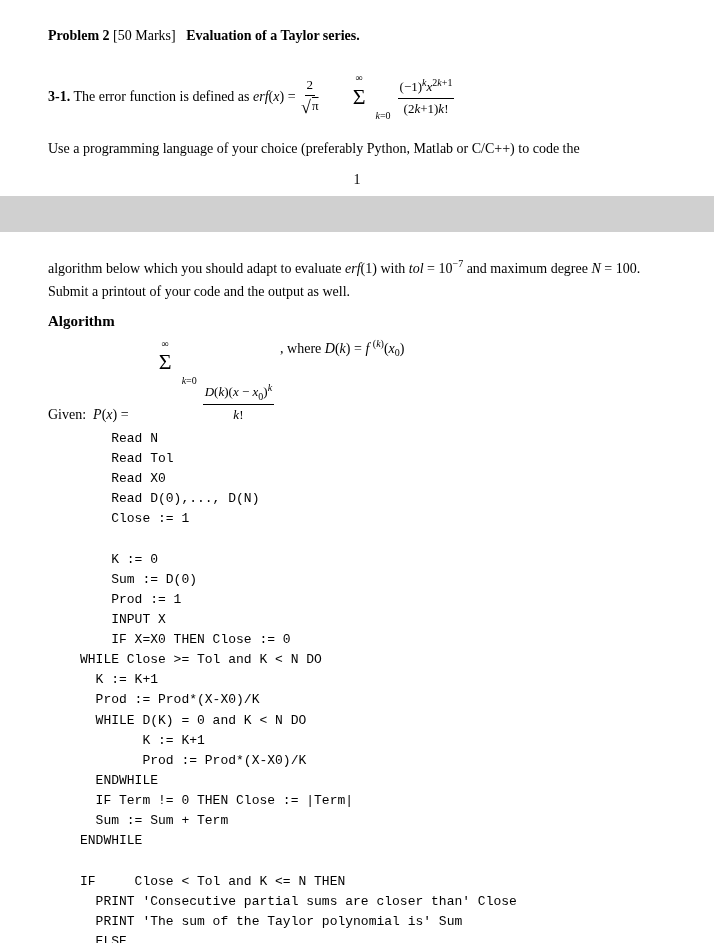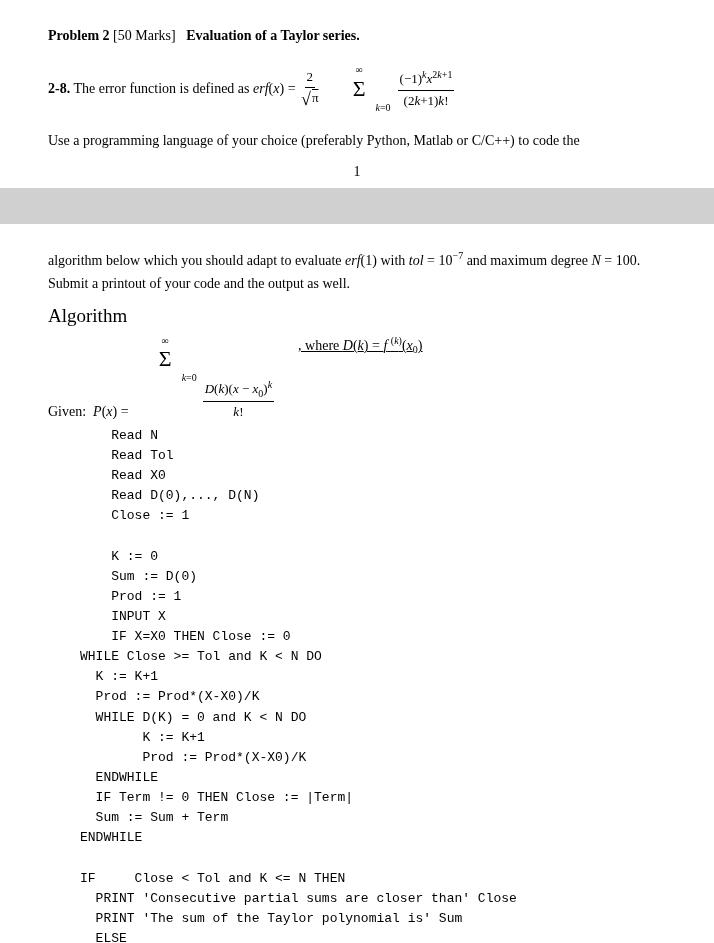--- a/index.html
+++ b/index.html
@@ -19,7 +19,7 @@
     }
     .problem-title {
       font-size: 14px;
-      margin-bottom: 12px;
+      margin-bottom: 20px;
     }
     .problem-title strong {
       font-weight: bold;

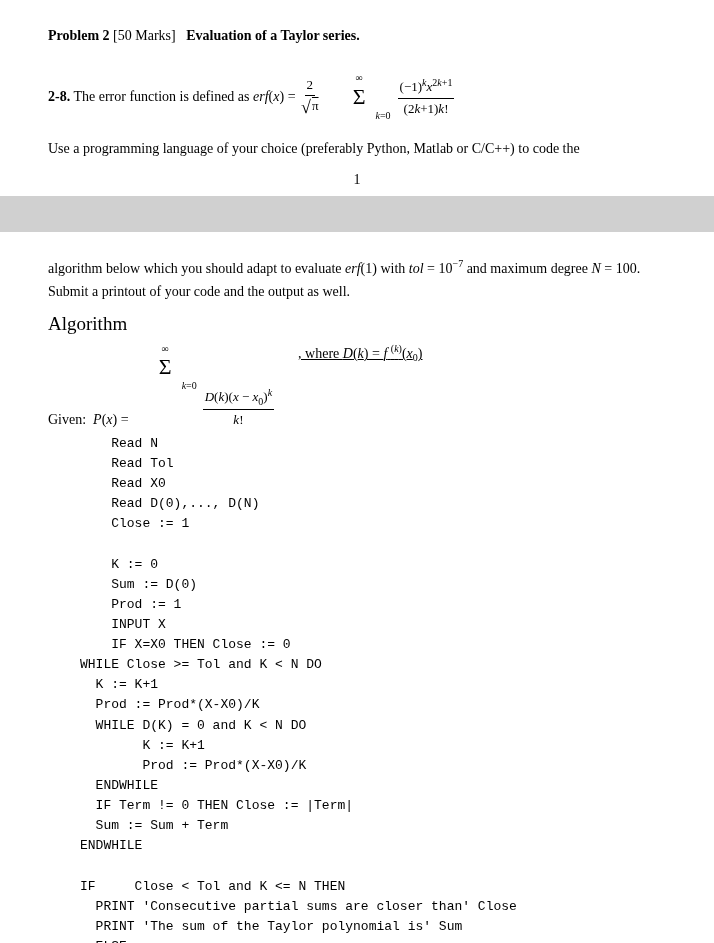--- a/index.html
+++ b/index.html
@@ -132,7 +132,7 @@
   </div>
 
   <div class="section-21">
-    <strong>2-8.</strong>
+    <strong>3-1.</strong>
     <span> The error function is defined as <em>erf</em>(<em>x</em>) = </span>
     
     <span class="formula-block" style="display:inline-flex;align-items:center;vertical-align:middle;">

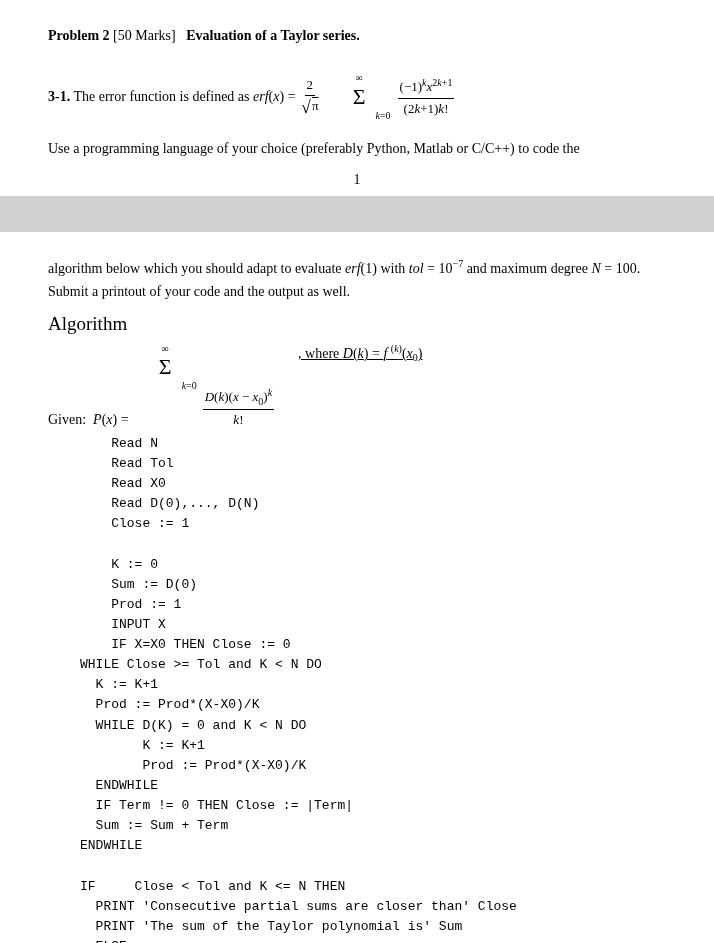--- a/index.html
+++ b/index.html
@@ -56,8 +56,8 @@
       font-family: Liberation Serif, serif;
     }
     .algorithm-title {
-      font-weight: normal;
-      font-size: 19px;
+      font-weight: bold;
+      font-size: 15px;
       margin-bottom: 6px;
     }
     .given-line {

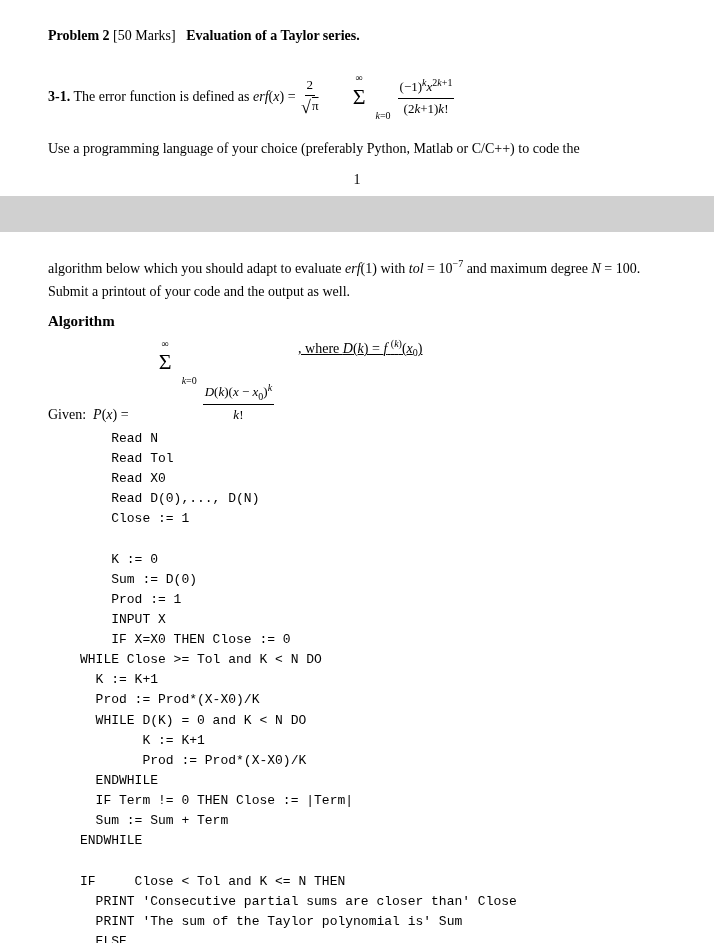--- a/index.html
+++ b/index.html
@@ -186,7 +186,7 @@
           <span class="num"><em>D</em>(<em>k</em>)(<em>x</em> − <em>x</em><sub>0</sub>)<sup><em>k</em></sup></span>
           <span class="den"><em>k</em>!</span>
         </span>
-        <span style="margin-left:24px;text-decoration:underline;">, where <em>D</em>(<em>k</em>) = <em>f</em> <sup>(<em>k</em>)</sup>(<em>x</em><sub>0</sub>)</span>
+        <span style="margin-left:6px;">, where <em>D</em>(<em>k</em>) = <em>f</em> <sup>(<em>k</em>)</sup>(<em>x</em><sub>0</sub>)</span>
       </span>
     </div>
 

